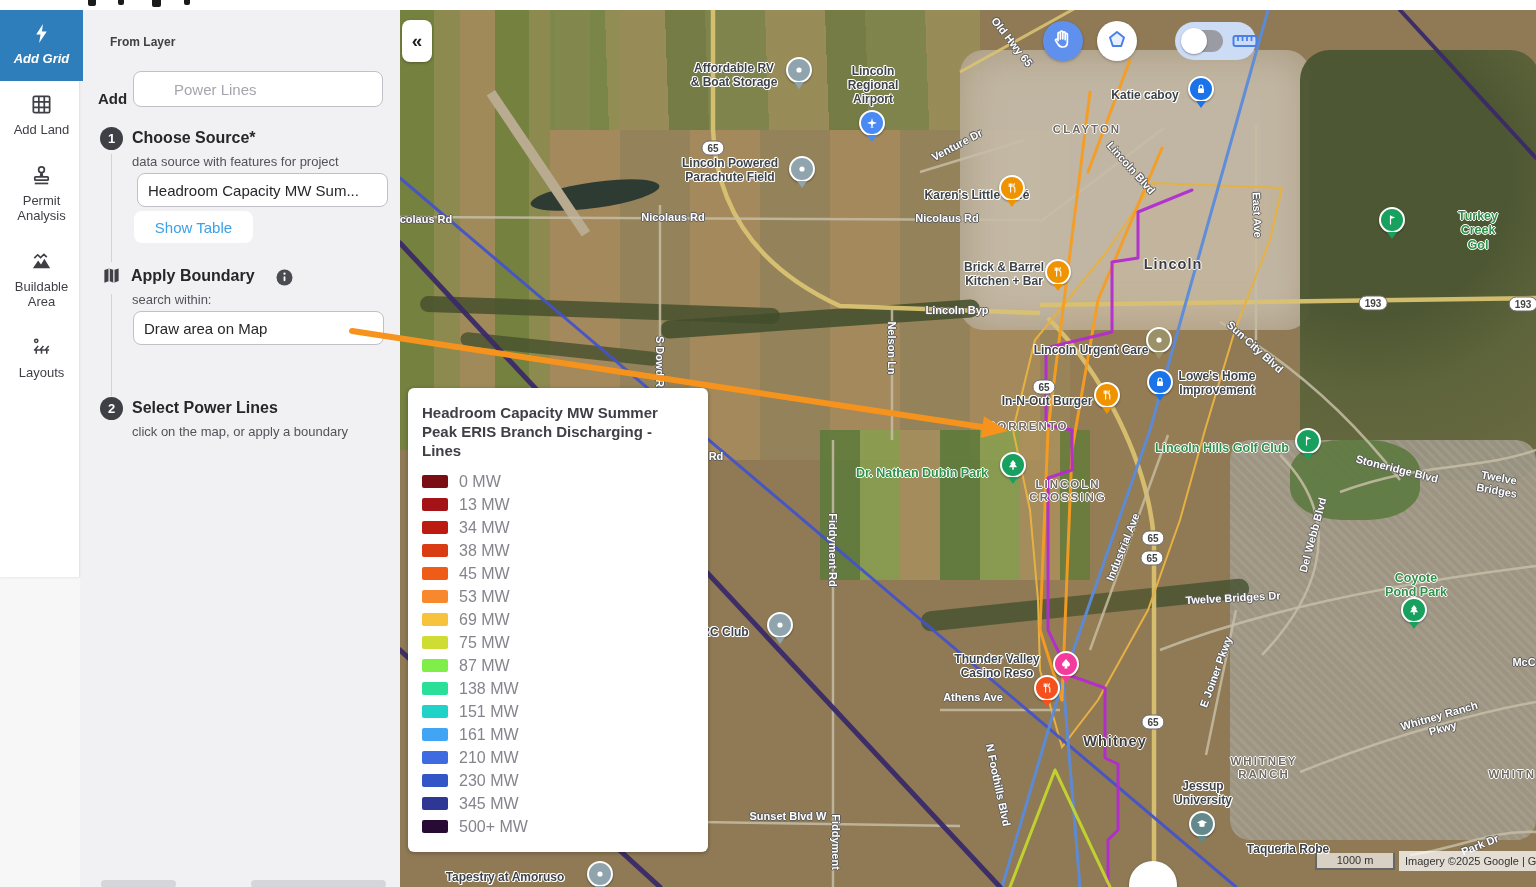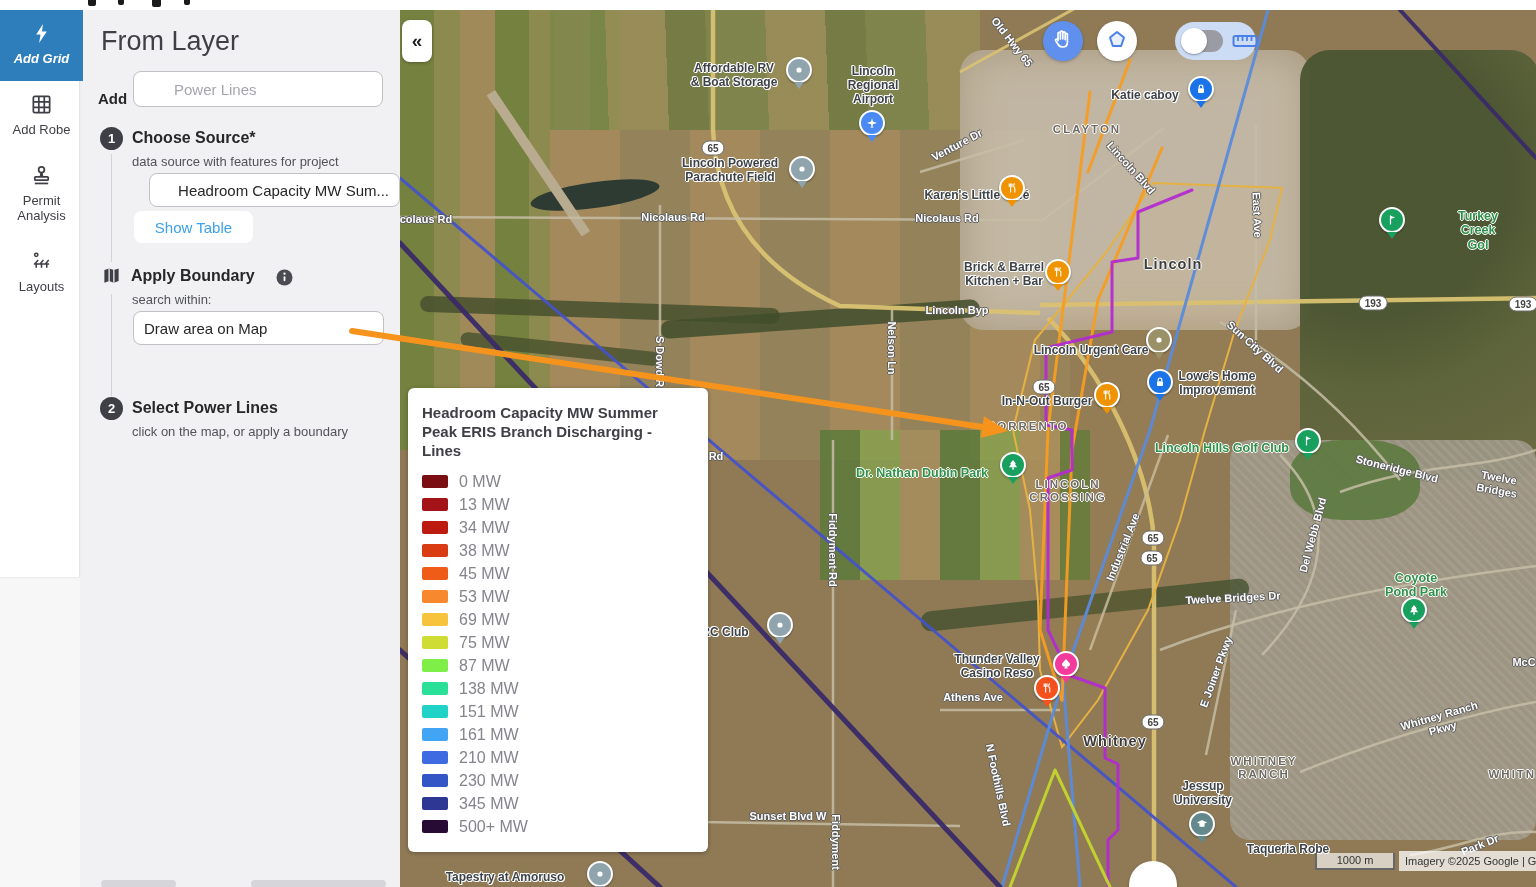--- a/index.html
+++ b/index.html
@@ -19,7 +19,7 @@
   .side-item.active .lbl{color:#ffffff;font-weight:bold;font-style:italic;}
   
   #panel{position:absolute;left:80px;top:10px;width:320px;height:877px;background:#f1f1f3;z-index:20;}
-  #panel h1{margin:4px;position:absolute;left:17px;top:12px;font-size:27px;font-weight:400;color:#3f3f46;}
+  #panel h1{margin:13px;position:absolute;left:17px;top:12px;font-size:12px;font-weight:700;color:#3f3f46;}
   .p-label{position:absolute;font-weight:bold;color:#27272a;font-size:15px;}
   .inputbox{position:absolute;background:#fff;border:1px solid #c0c0c6;border-radius:8px;
     font-size:15px;color:#27272a;padding:0 10px;box-sizing:border-box;outline:none;

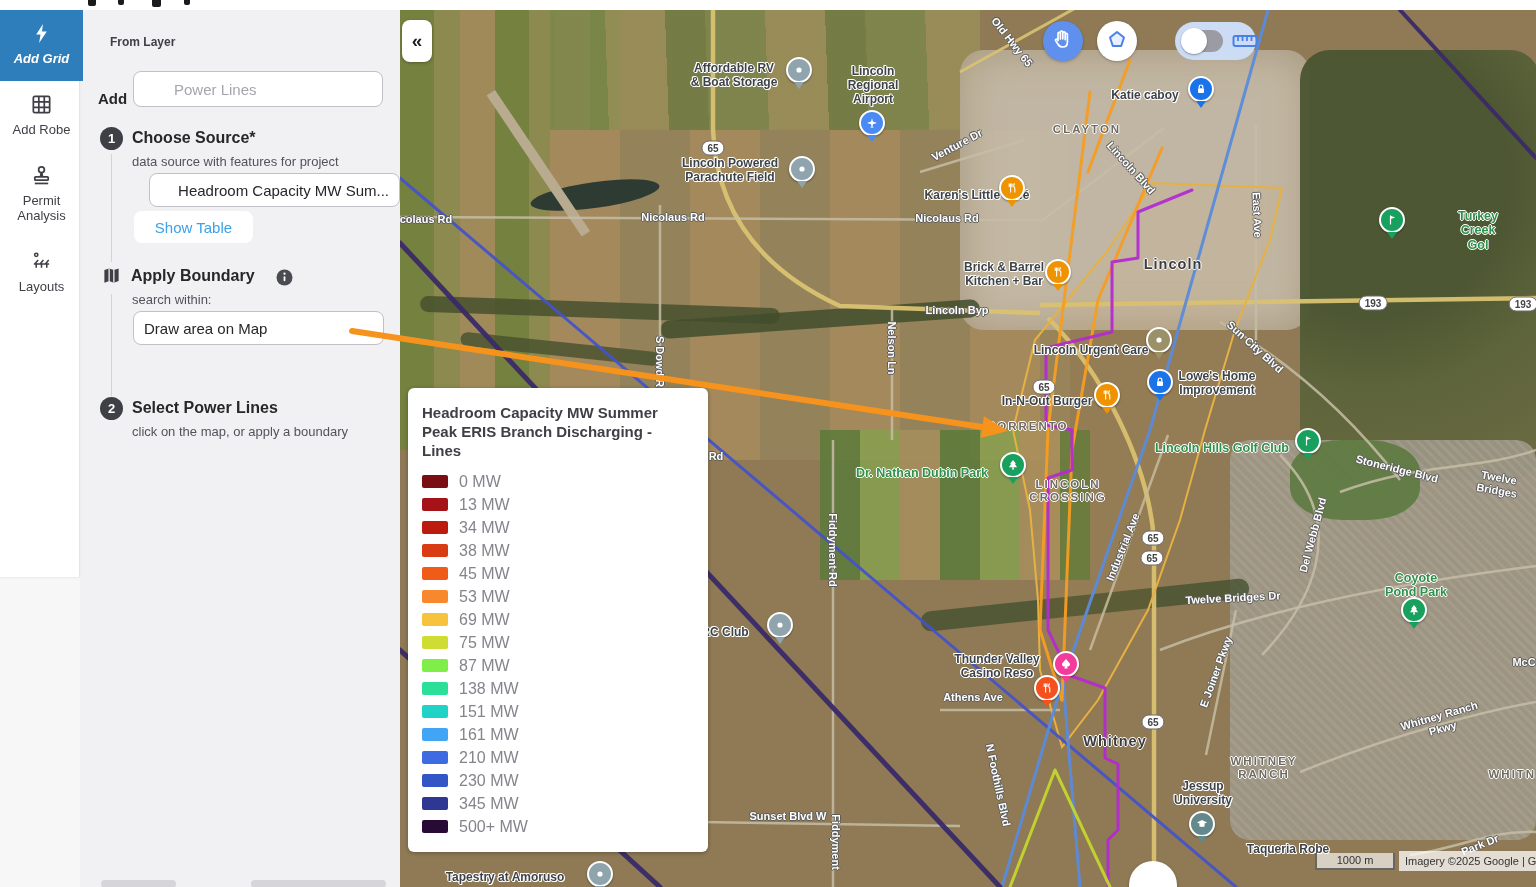--- a/index.html
+++ b/index.html
@@ -110,7 +110,7 @@
           <rect x="3.5" y="3.5" width="17" height="17" rx="1.5"></rect>
           <path d="M3.5 9.2 H20.5 M3.5 14.9 H20.5 M9.2 3.5 V20.5 M14.9 3.5 V20.5"></path>
         </svg></span>
-      <div class="lbl">Add Robe</div>
+      <div class="lbl">Add Land</div>
     </div>
     <div class="side-item">
       <span class="icn"><svg viewBox="0 0 24 24" width="23" height="23">

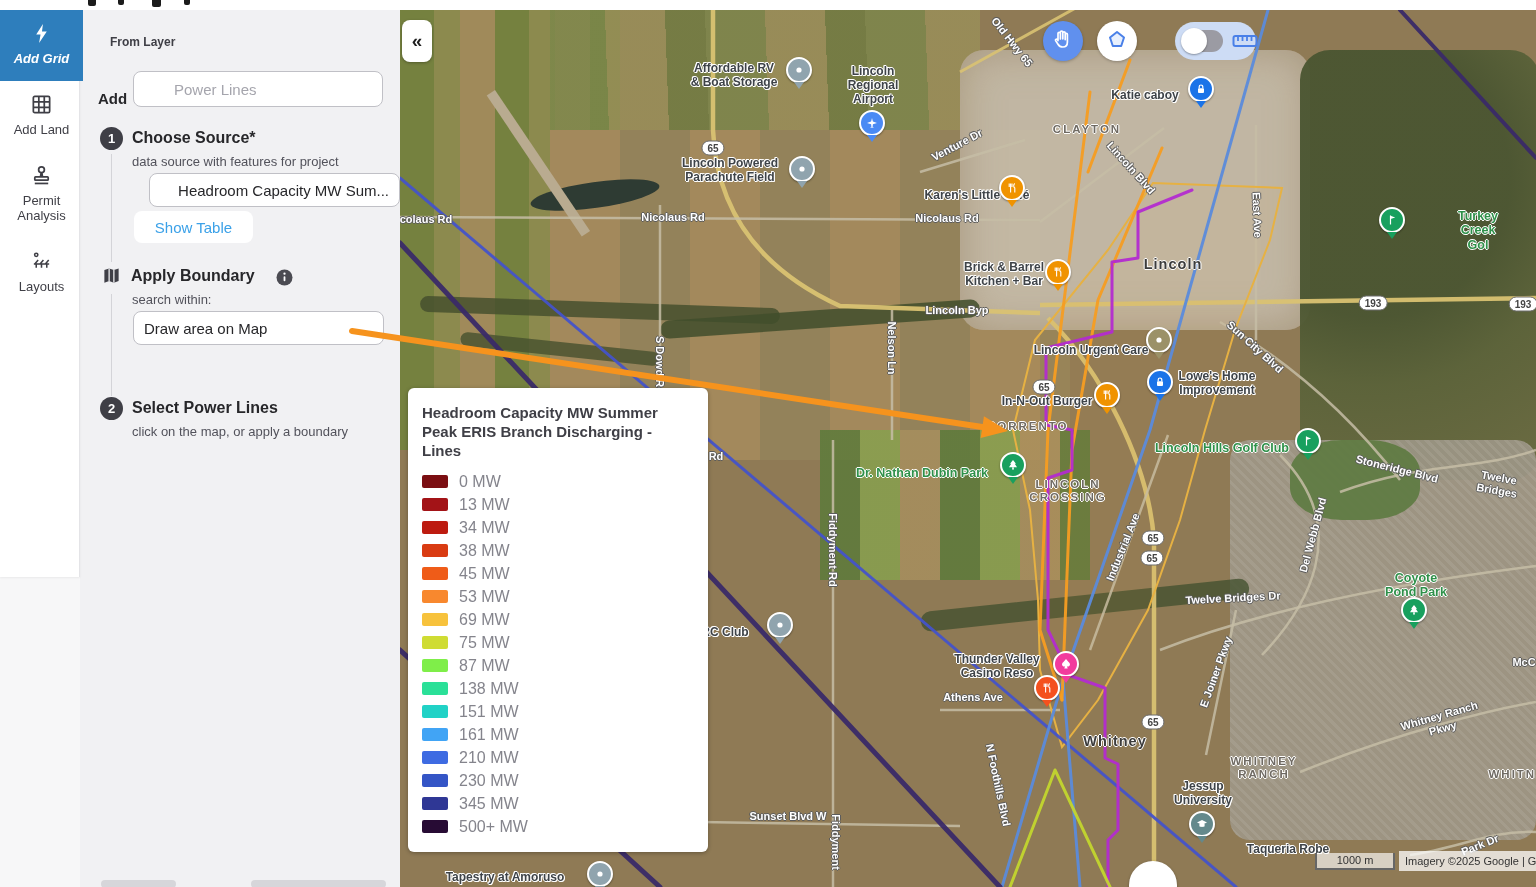--- a/index.html
+++ b/index.html
@@ -143,7 +143,7 @@
   <div class="vline" style="left:31px;top:144px;height:108px;"></div>
   <div class="steptitle" style="left:52px;top:119px;">Choose Source*</div>
   <div class="stepsub" style="left:52px;top:144px;">data source with features for project</div>
-  <input class="inputbox" style="left: 69px; top: 163px; width: 251px; height: 34px; text-align: right;" value="Headroom Capacity MW Sum...">
+  <input class="inputbox" style="left: 57px; top: 163px; width: 251px; height: 34px;" value="Headroom Capacity MW Sum...">
   <button id="show-table">Show Table</button>
   <span class="abs" style="left:22px;top:256px;" id="boundary-map-icon"><svg width="19" height="19" viewBox="0 0 24 24">
         <path d="M3 5 L9 3 L15 5 L21 3 V19 L15 21 L9 19 L3 21 Z" fill="#3f3f46"></path>

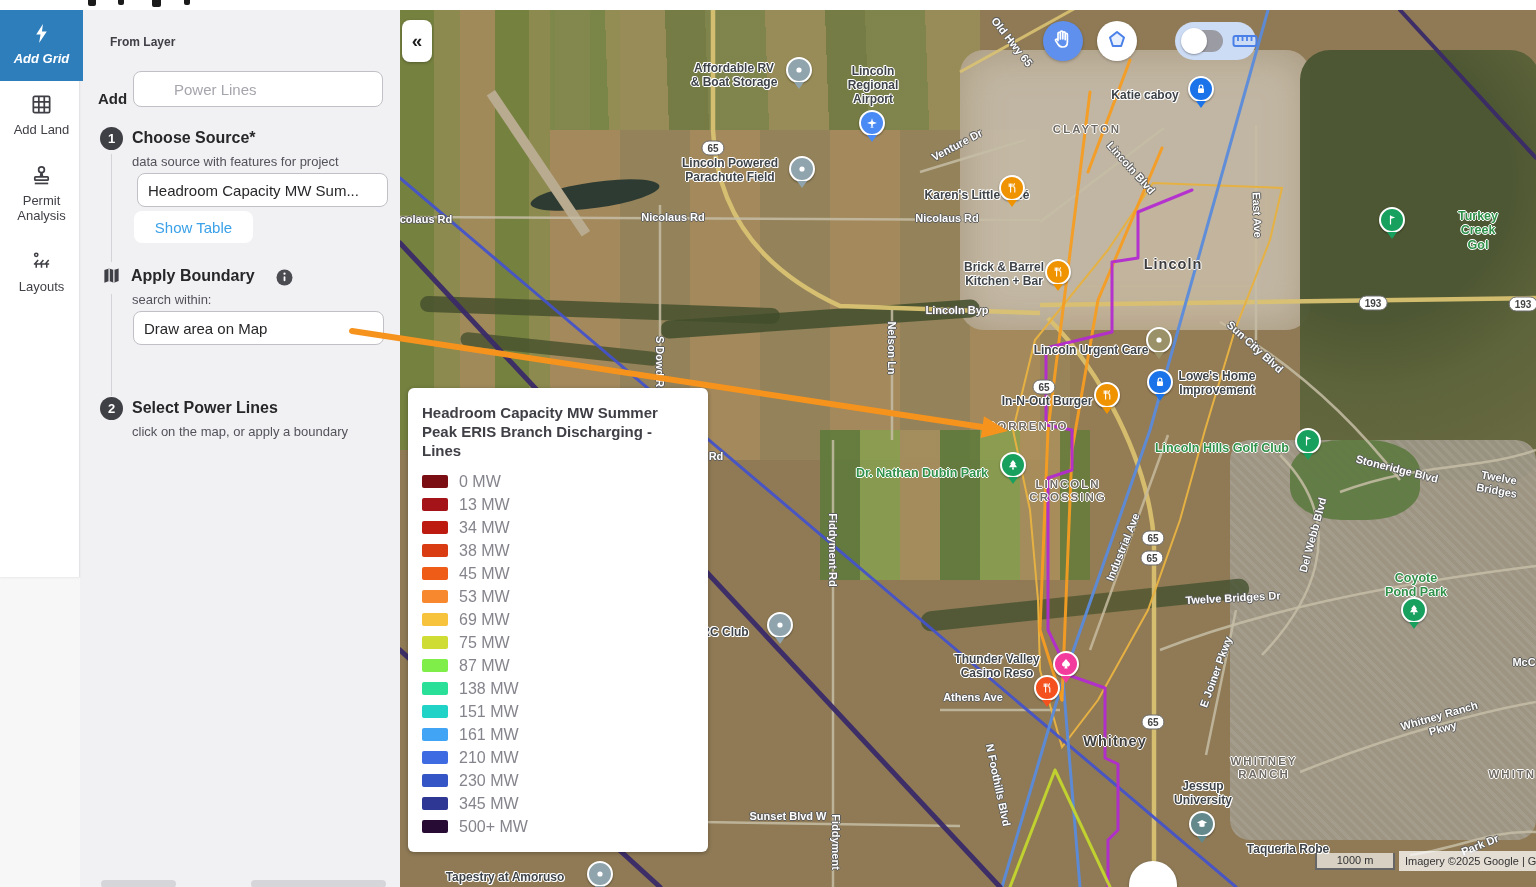--- a/index.html
+++ b/index.html
@@ -120,6 +120,13 @@
           <rect x="5" y="19.4" width="14" height="1.8" fill="currentColor"></rect>
         </svg></span>
       <div class="lbl">Permit Analysis</div>
+    </div>
+    <div class="side-item">
+      <span class="icn"><svg viewBox="0 0 24 24" width="23" height="23">
+          <path d="M3 19 L8.5 11 L11.5 15 L15 9 L21 19 Z" fill="currentColor"></path>
+          <path d="M4.5 8.5 L8 5 L11 8 L14.5 4.5 L17.5 7.5" fill="none" stroke="currentColor" stroke-width="1.7"></path>
+        </svg></span>
+      <div class="lbl">Buildable Area</div>
     </div>
     <div class="side-item">
       <span class="icn"><svg viewBox="0 0 24 24" width="23" height="23" fill="none" stroke="currentColor" stroke-width="1.6">

